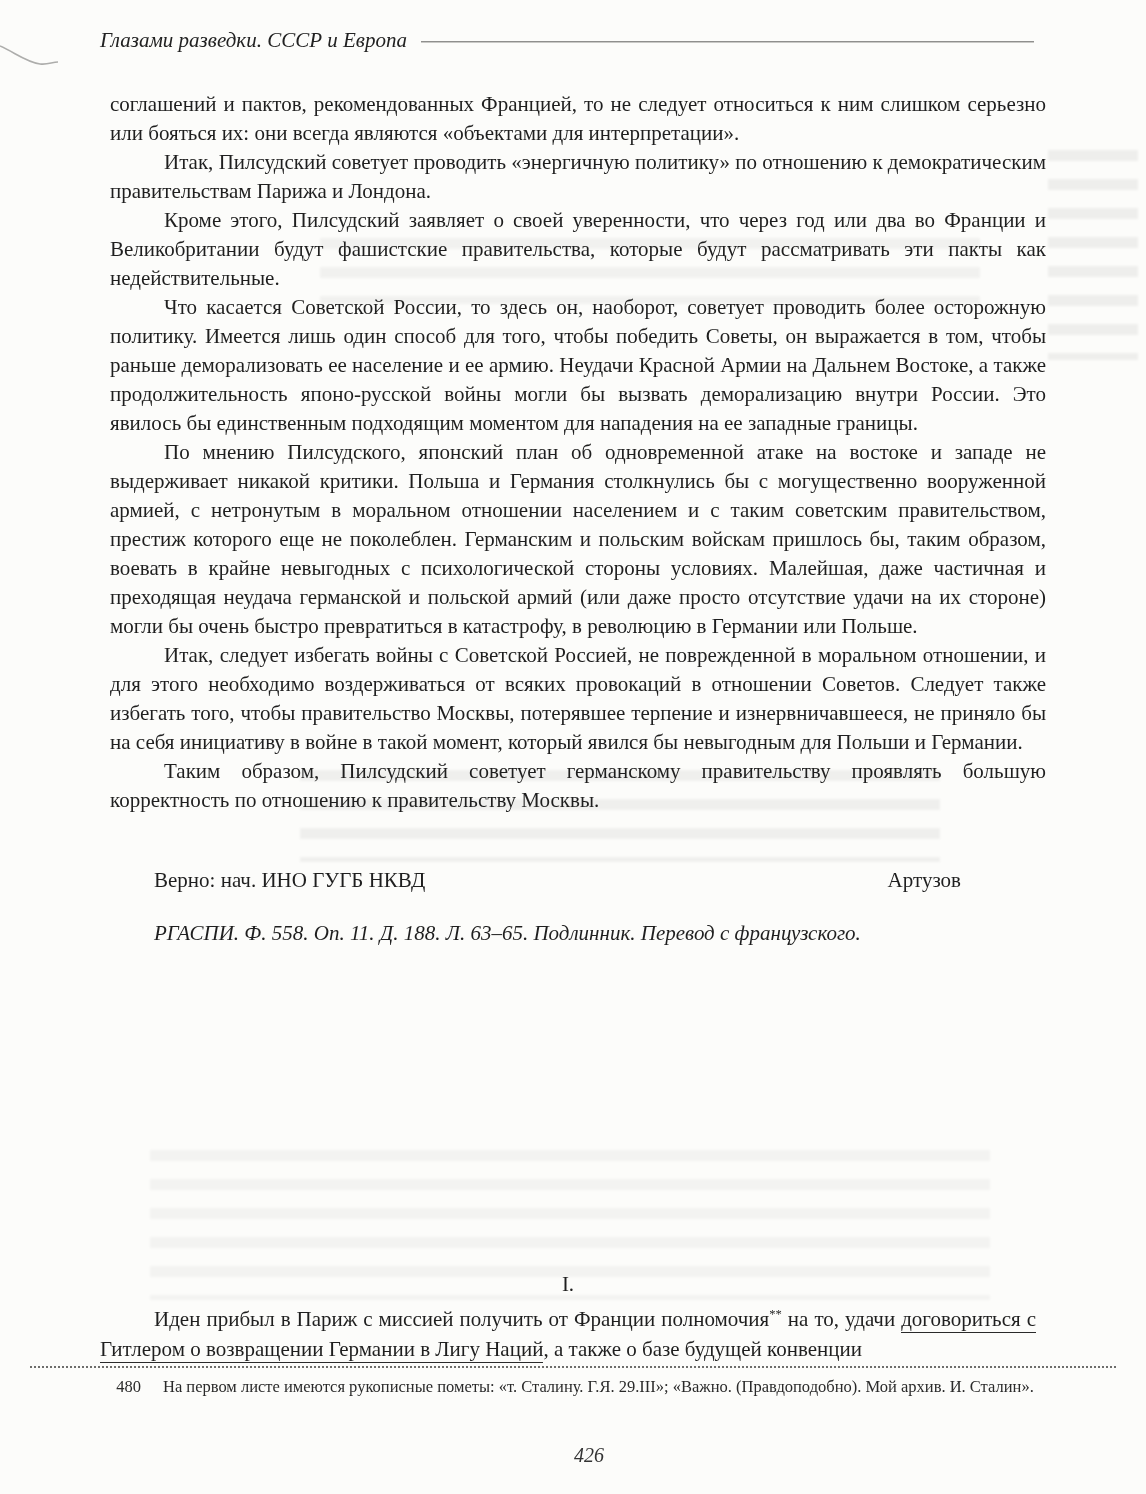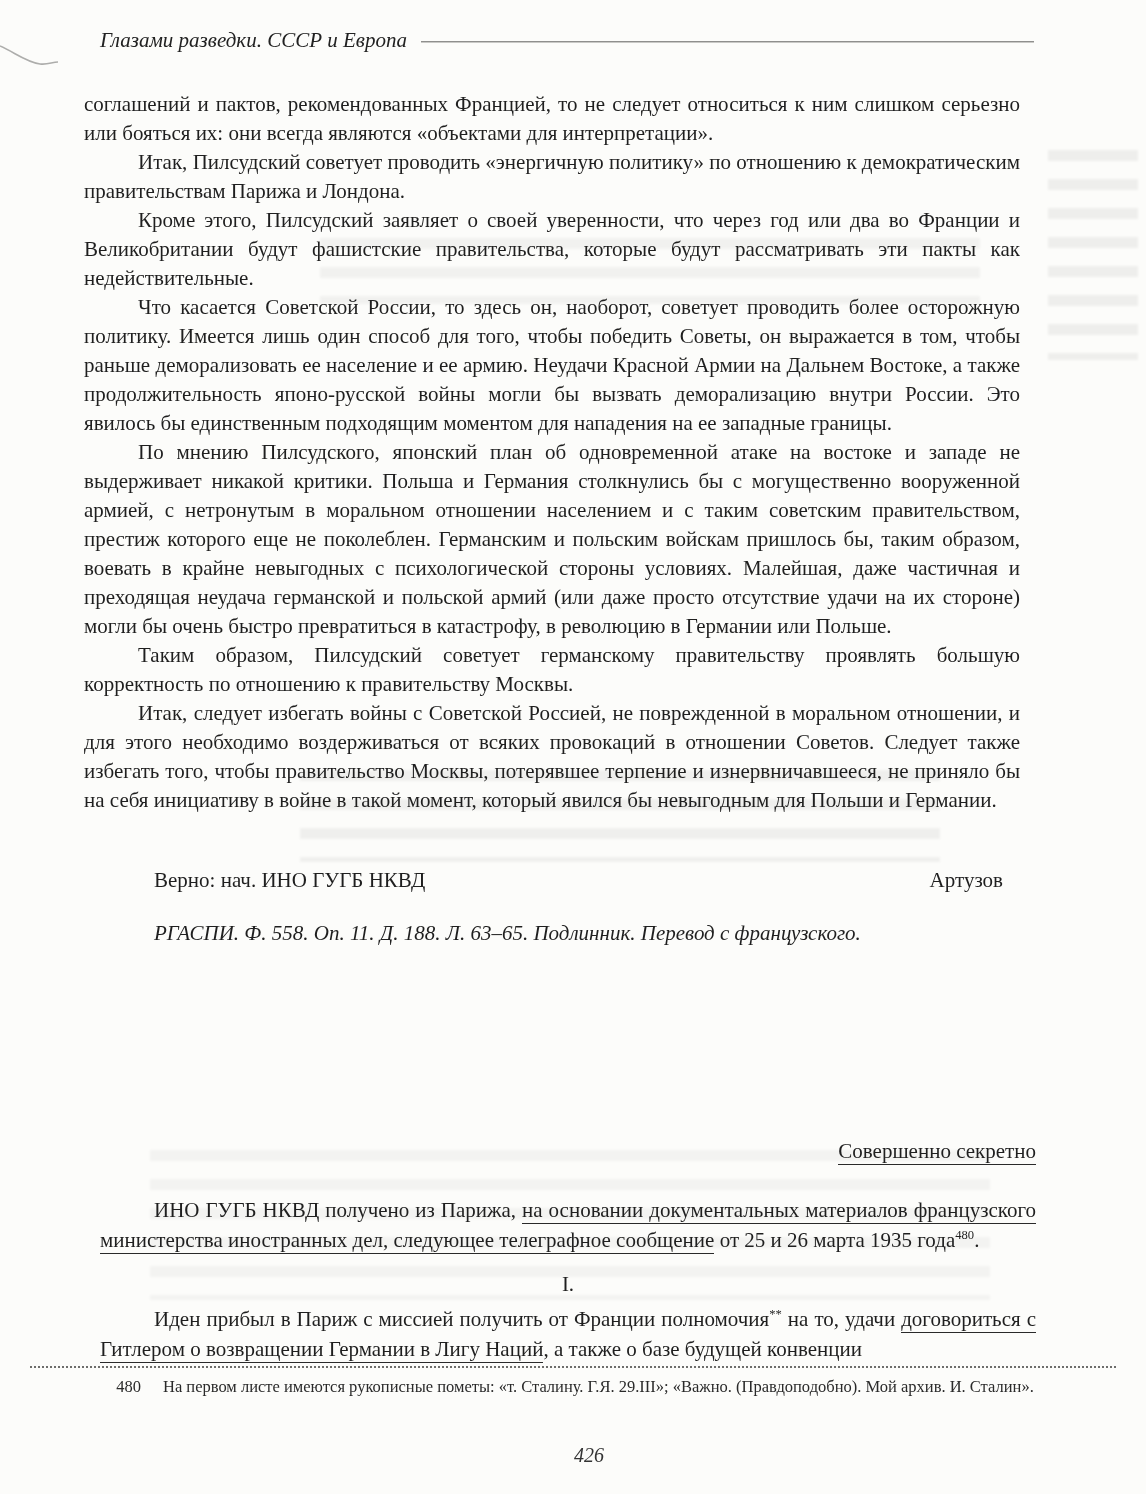--- a/index.html
+++ b/index.html
@@ -30,7 +30,7 @@
   .scanmark{position:absolute;top:18px;left:0;opacity:.55;}
   
   .bodytext{
-    position:absolute;top:90px;left:84px;width:936px;height:788px;
+    position:absolute;top:90px;left:110px;width:936px;height:788px;
     font-size:21px;line-height:29px;text-align:justify;overflow:hidden;
   }
   .bodytext p{margin:0;text-indent:54px;}

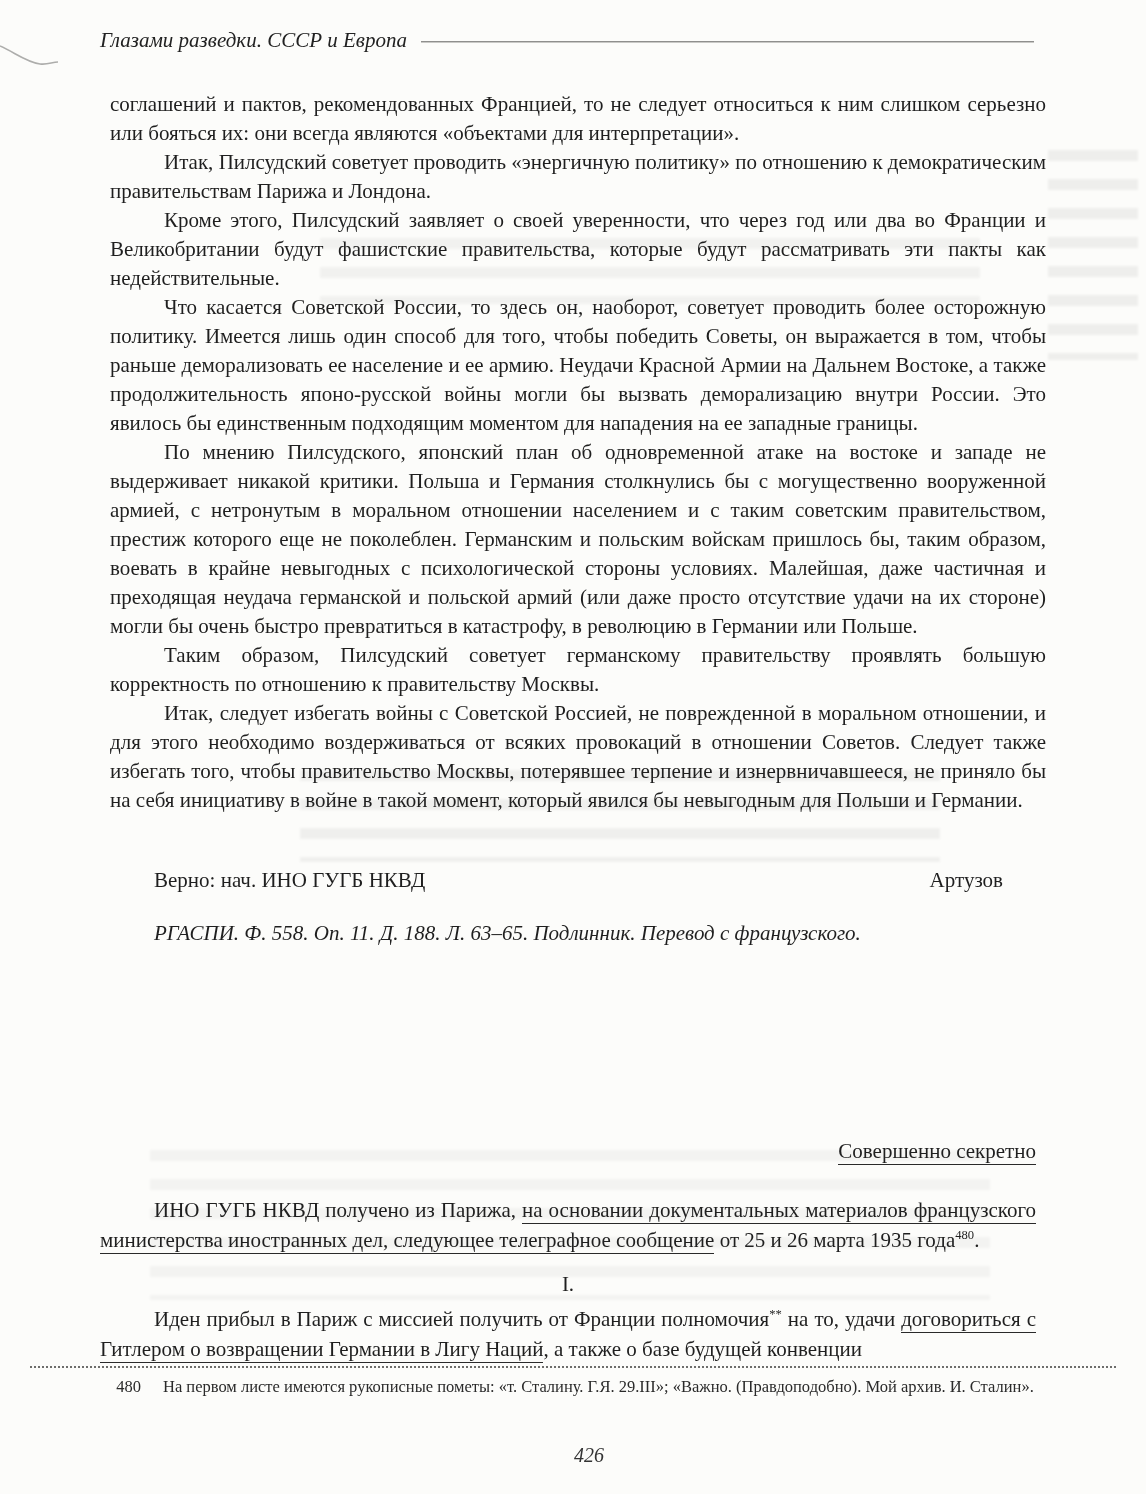--- a/index.html
+++ b/index.html
@@ -122,8 +122,8 @@
     <p>Кроме этого, Пилсудский заявляет о своей уверенности, что через год или два во Франции и Великобритании будут фашистские правительства, которые будут рассматривать эти пакты как недействительные.</p>
     <p>Что касается Советской России, то здесь он, наоборот, советует проводить более осторожную политику. Имеется лишь один способ для того, чтобы победить Советы, он выражается в том, чтобы раньше деморализовать ее население и ее армию. Неудачи Красной Армии на Дальнем Востоке, а также продолжительность японо-русской войны могли бы вызвать деморализацию внутри России. Это явилось бы единственным подходящим моментом для нападения на ее западные границы.</p>
     <p>По мнению Пилсудского, японский план об одновременной атаке на востоке и западе не выдерживает никакой критики. Польша и Германия столкнулись бы с могущественно вооруженной армией, с нетронутым в моральном отношении населением и с таким советским правительством, престиж которого еще не поколеблен. Германским и польским войскам пришлось бы, таким образом, воевать в крайне невыгодных с психологической стороны условиях. Малейшая, даже частичная и преходящая неудача германской и польской армий (или даже просто отсутствие удачи на их стороне) могли бы очень быстро превратиться в катастрофу, в революцию в Германии или Польше.</p>
+    <p>Итак, следует избегать войны с Советской Россией, не поврежденной в моральном отношении, и для этого необходимо воздерживаться от всяких провокаций в отношении Советов. Следует также избегать того, чтобы правительство Москвы, потерявшее терпение и изнервничавшееся, не приняло бы на себя инициативу в войне в такой момент, который явился бы невыгодным для Польши и Германии.</p>
     <p>Таким образом, Пилсудский советует германскому правительству проявлять большую корректность по отношению к правительству Москвы.</p>
-    <p>Итак, следует избегать войны с Советской Россией, не поврежденной в моральном отношении, и для этого необходимо воздерживаться от всяких провокаций в отношении Советов. Следует также избегать того, чтобы правительство Москвы, потерявшее терпение и изнервничавшееся, не приняло бы на себя инициативу в войне в такой момент, который явился бы невыгодным для Польши и Германии.</p>
   </div>
 
   <div class="sigrow">

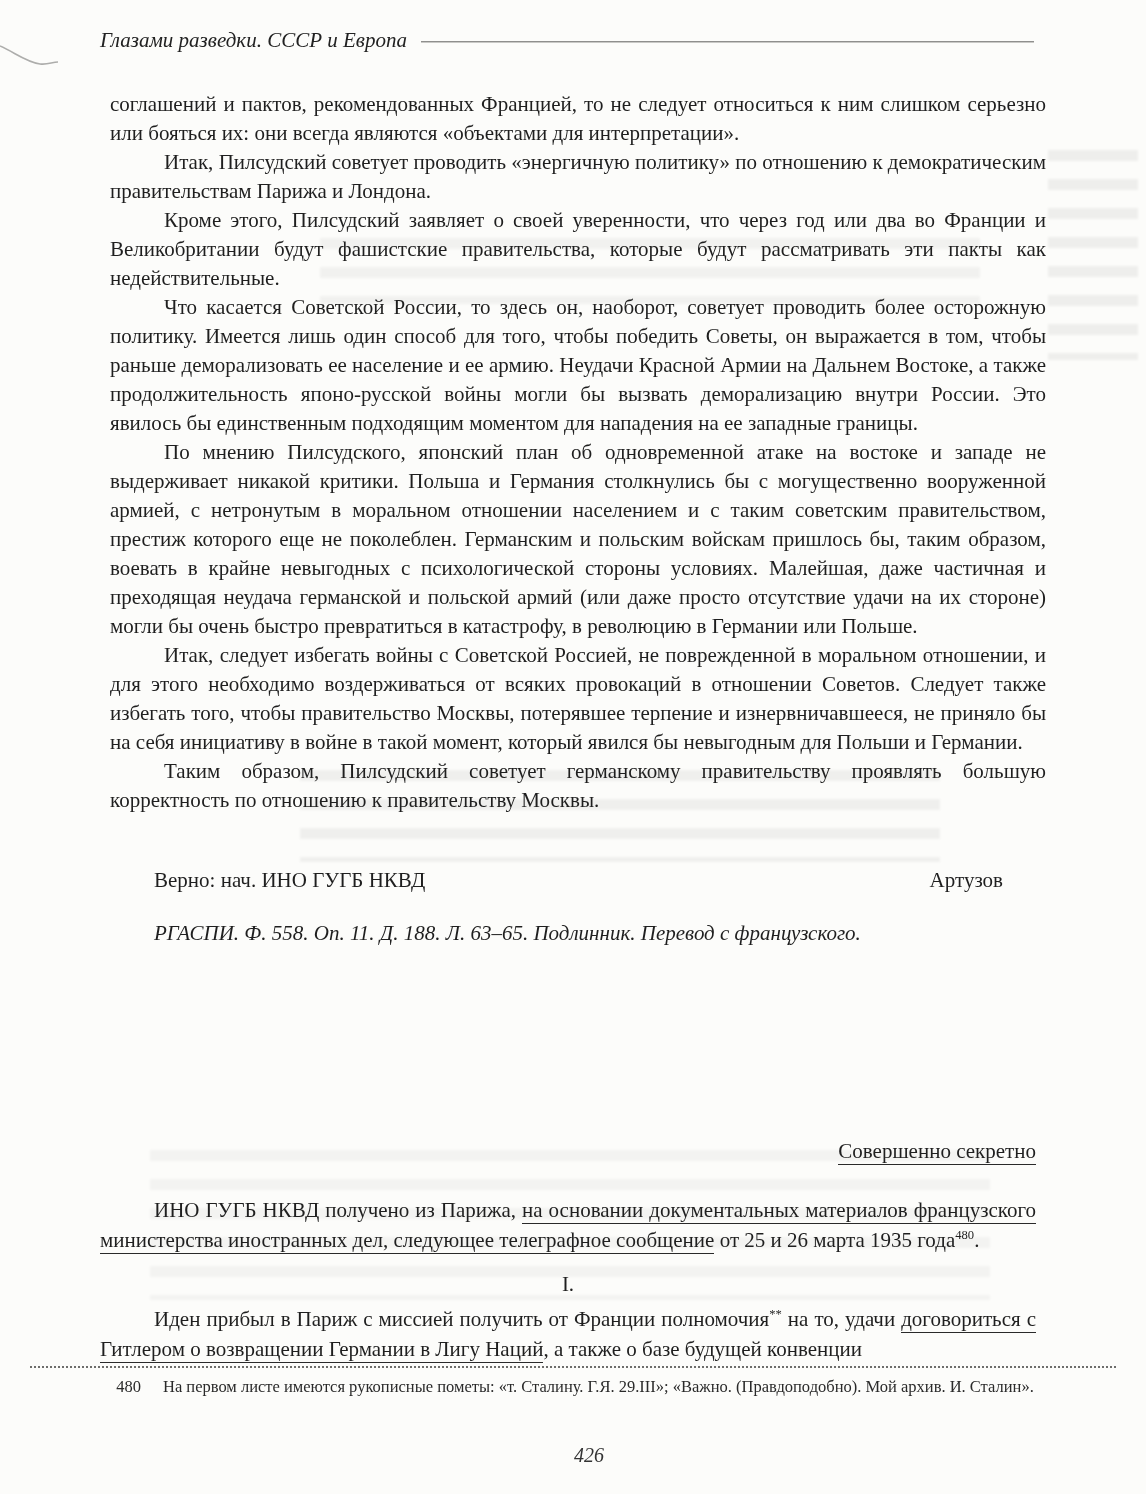--- a/index.html
+++ b/index.html
@@ -41,7 +41,7 @@
     font-size:21px;display:flex;justify-content:space-between;
   }
   .sigrow .sig-left{margin-left:54px;}
-  .sigrow .sig-right{margin-right:33px;}
+  .sigrow .sig-right{margin-right:75px;}
   
   .archive{
     position:absolute;top:921px;left:100px;width:936px;

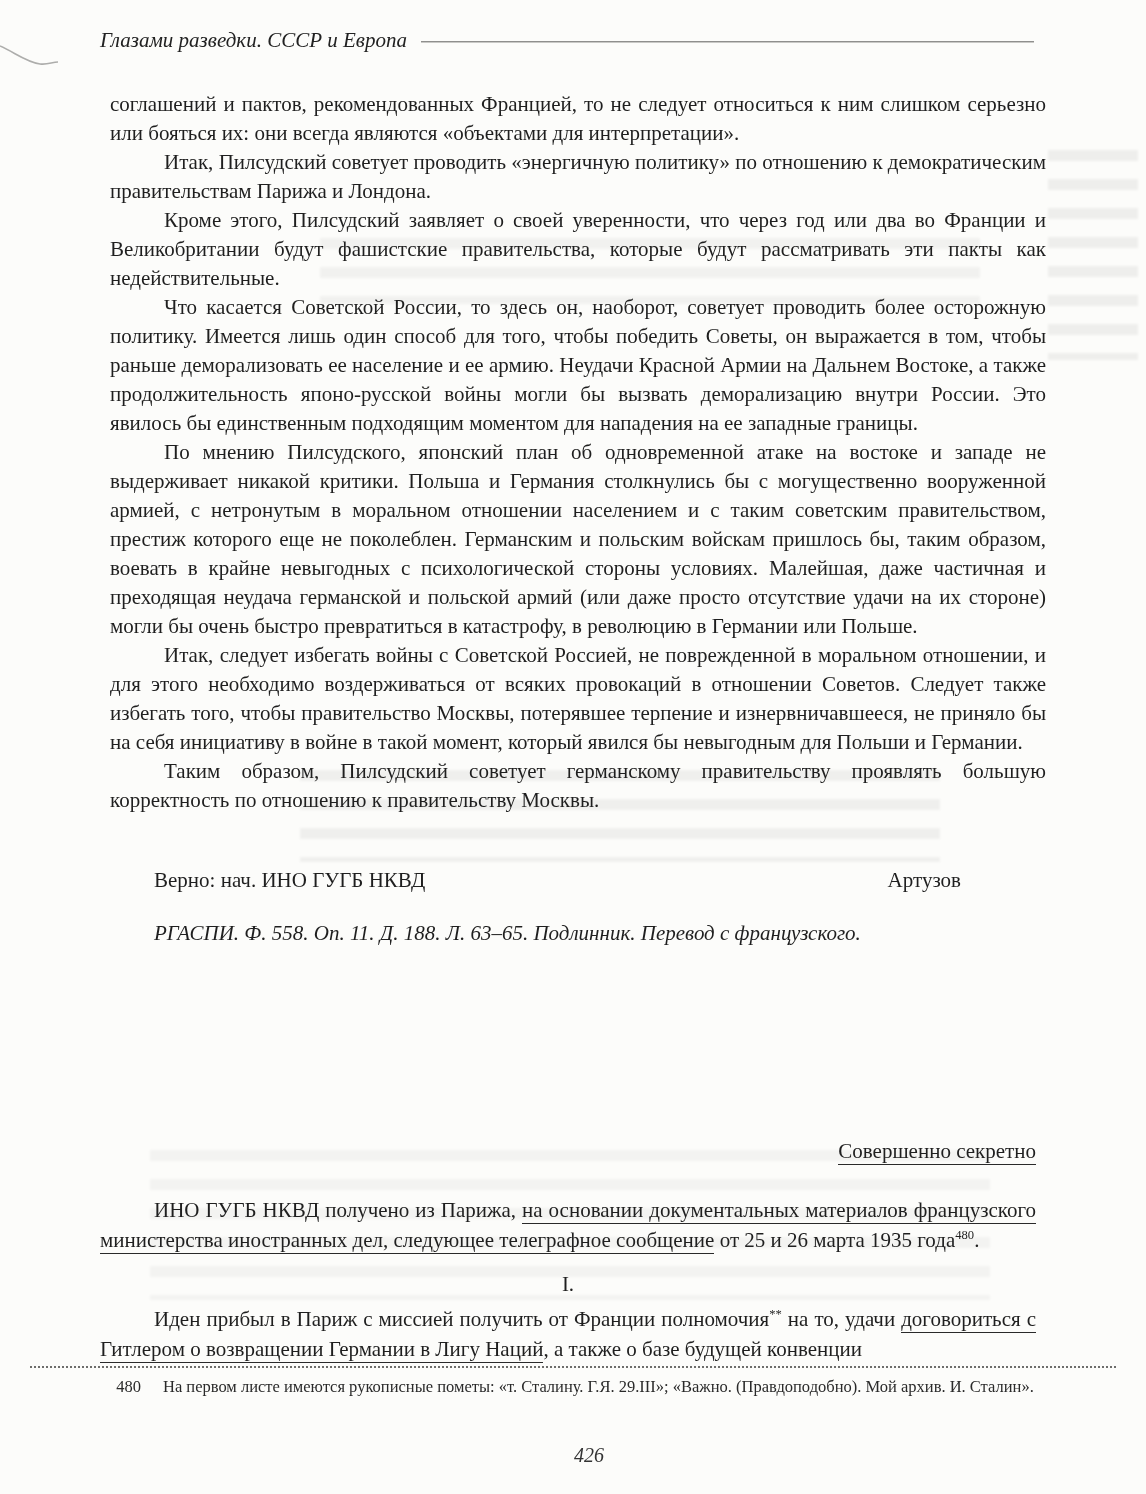--- a/index.html
+++ b/index.html
@@ -134,9 +134,6 @@
   <div class="archive">РГАСПИ. Ф. 558. Оп. 11. Д. 188. Л. 63–65. Подлинник. Перевод с французского.</div>
 
 
-  <div class="classif">
-    <span>Совершенно секретно</span>
-  </div>
 
   <div class="para indent p-intro"><span>ИНО ГУГБ НКВД получено из Парижа, </span><span class="u">на основании документальных материалов французского министерства иностранных дел, следующее телеграфное сообщение</span><span> от 25 и 26 марта 1935 года</span><span class="sup">480</span><span>.</span></div>
 

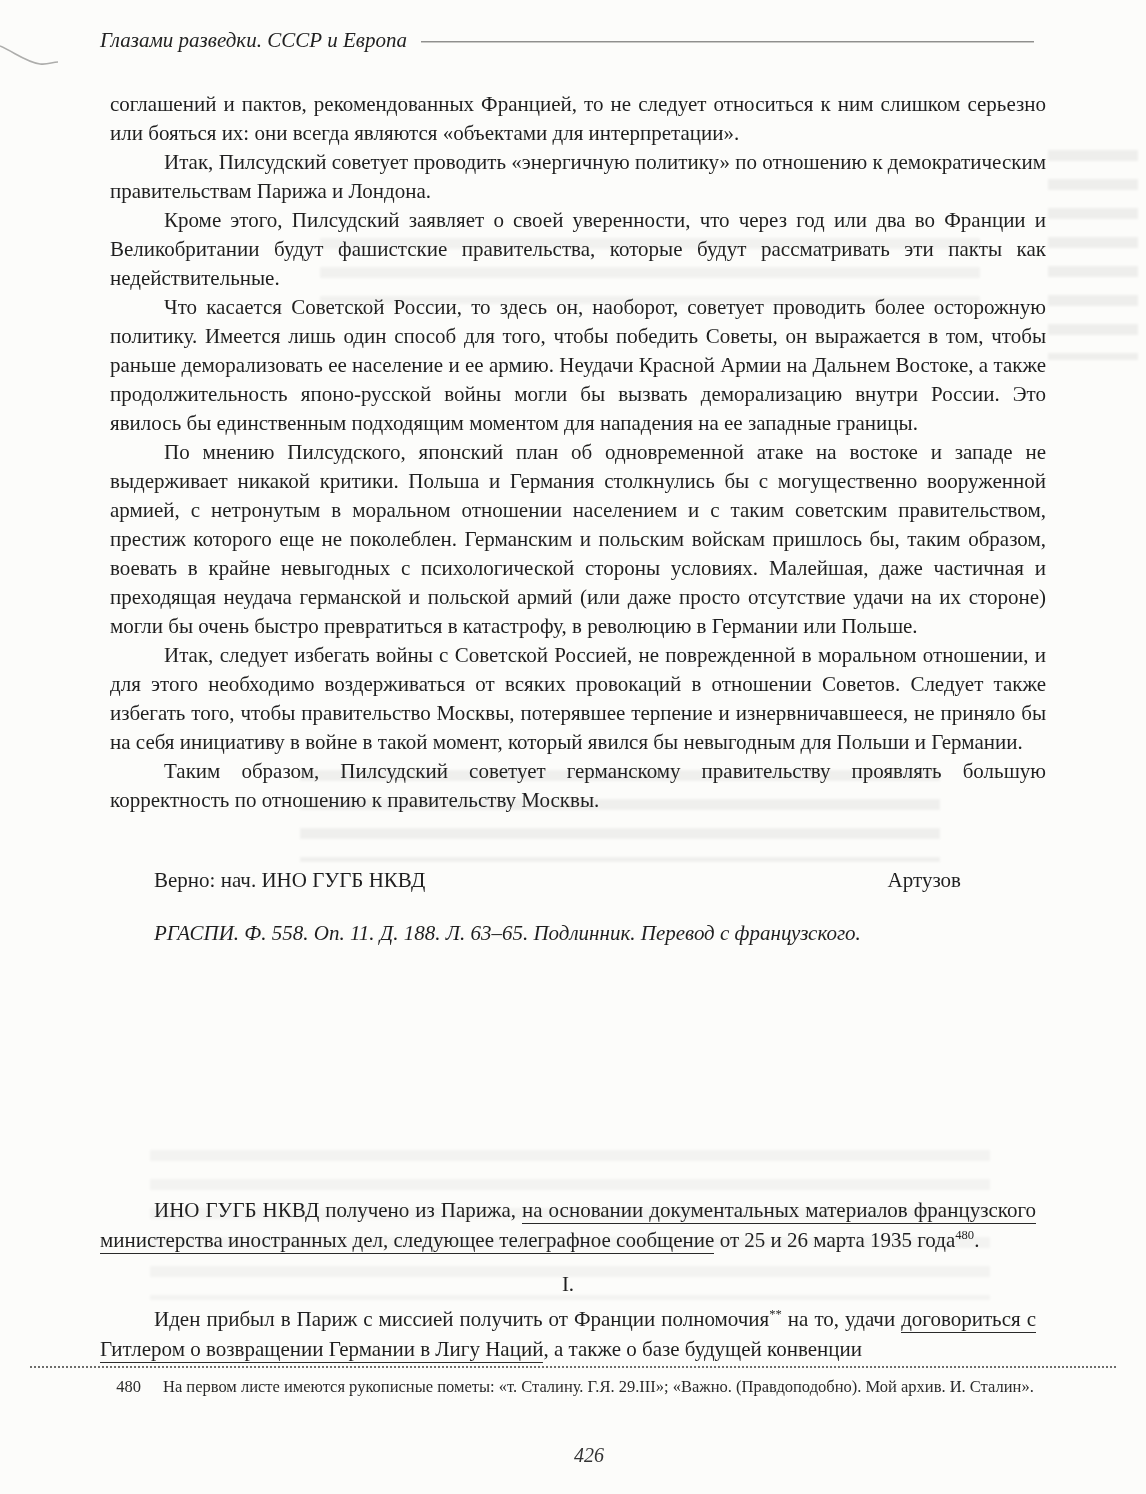--- a/index.html
+++ b/index.html
@@ -135,7 +135,6 @@
 
 
 
-  <div class="para indent p-intro"><span>ИНО ГУГБ НКВД получено из Парижа, </span><span class="u">на основании документальных материалов французского министерства иностранных дел, следующее телеграфное сообщение</span><span> от 25 и 26 марта 1935 года</span><span class="sup">480</span><span>.</span></div>
 
   <div class="numeral">I.</div>
 

